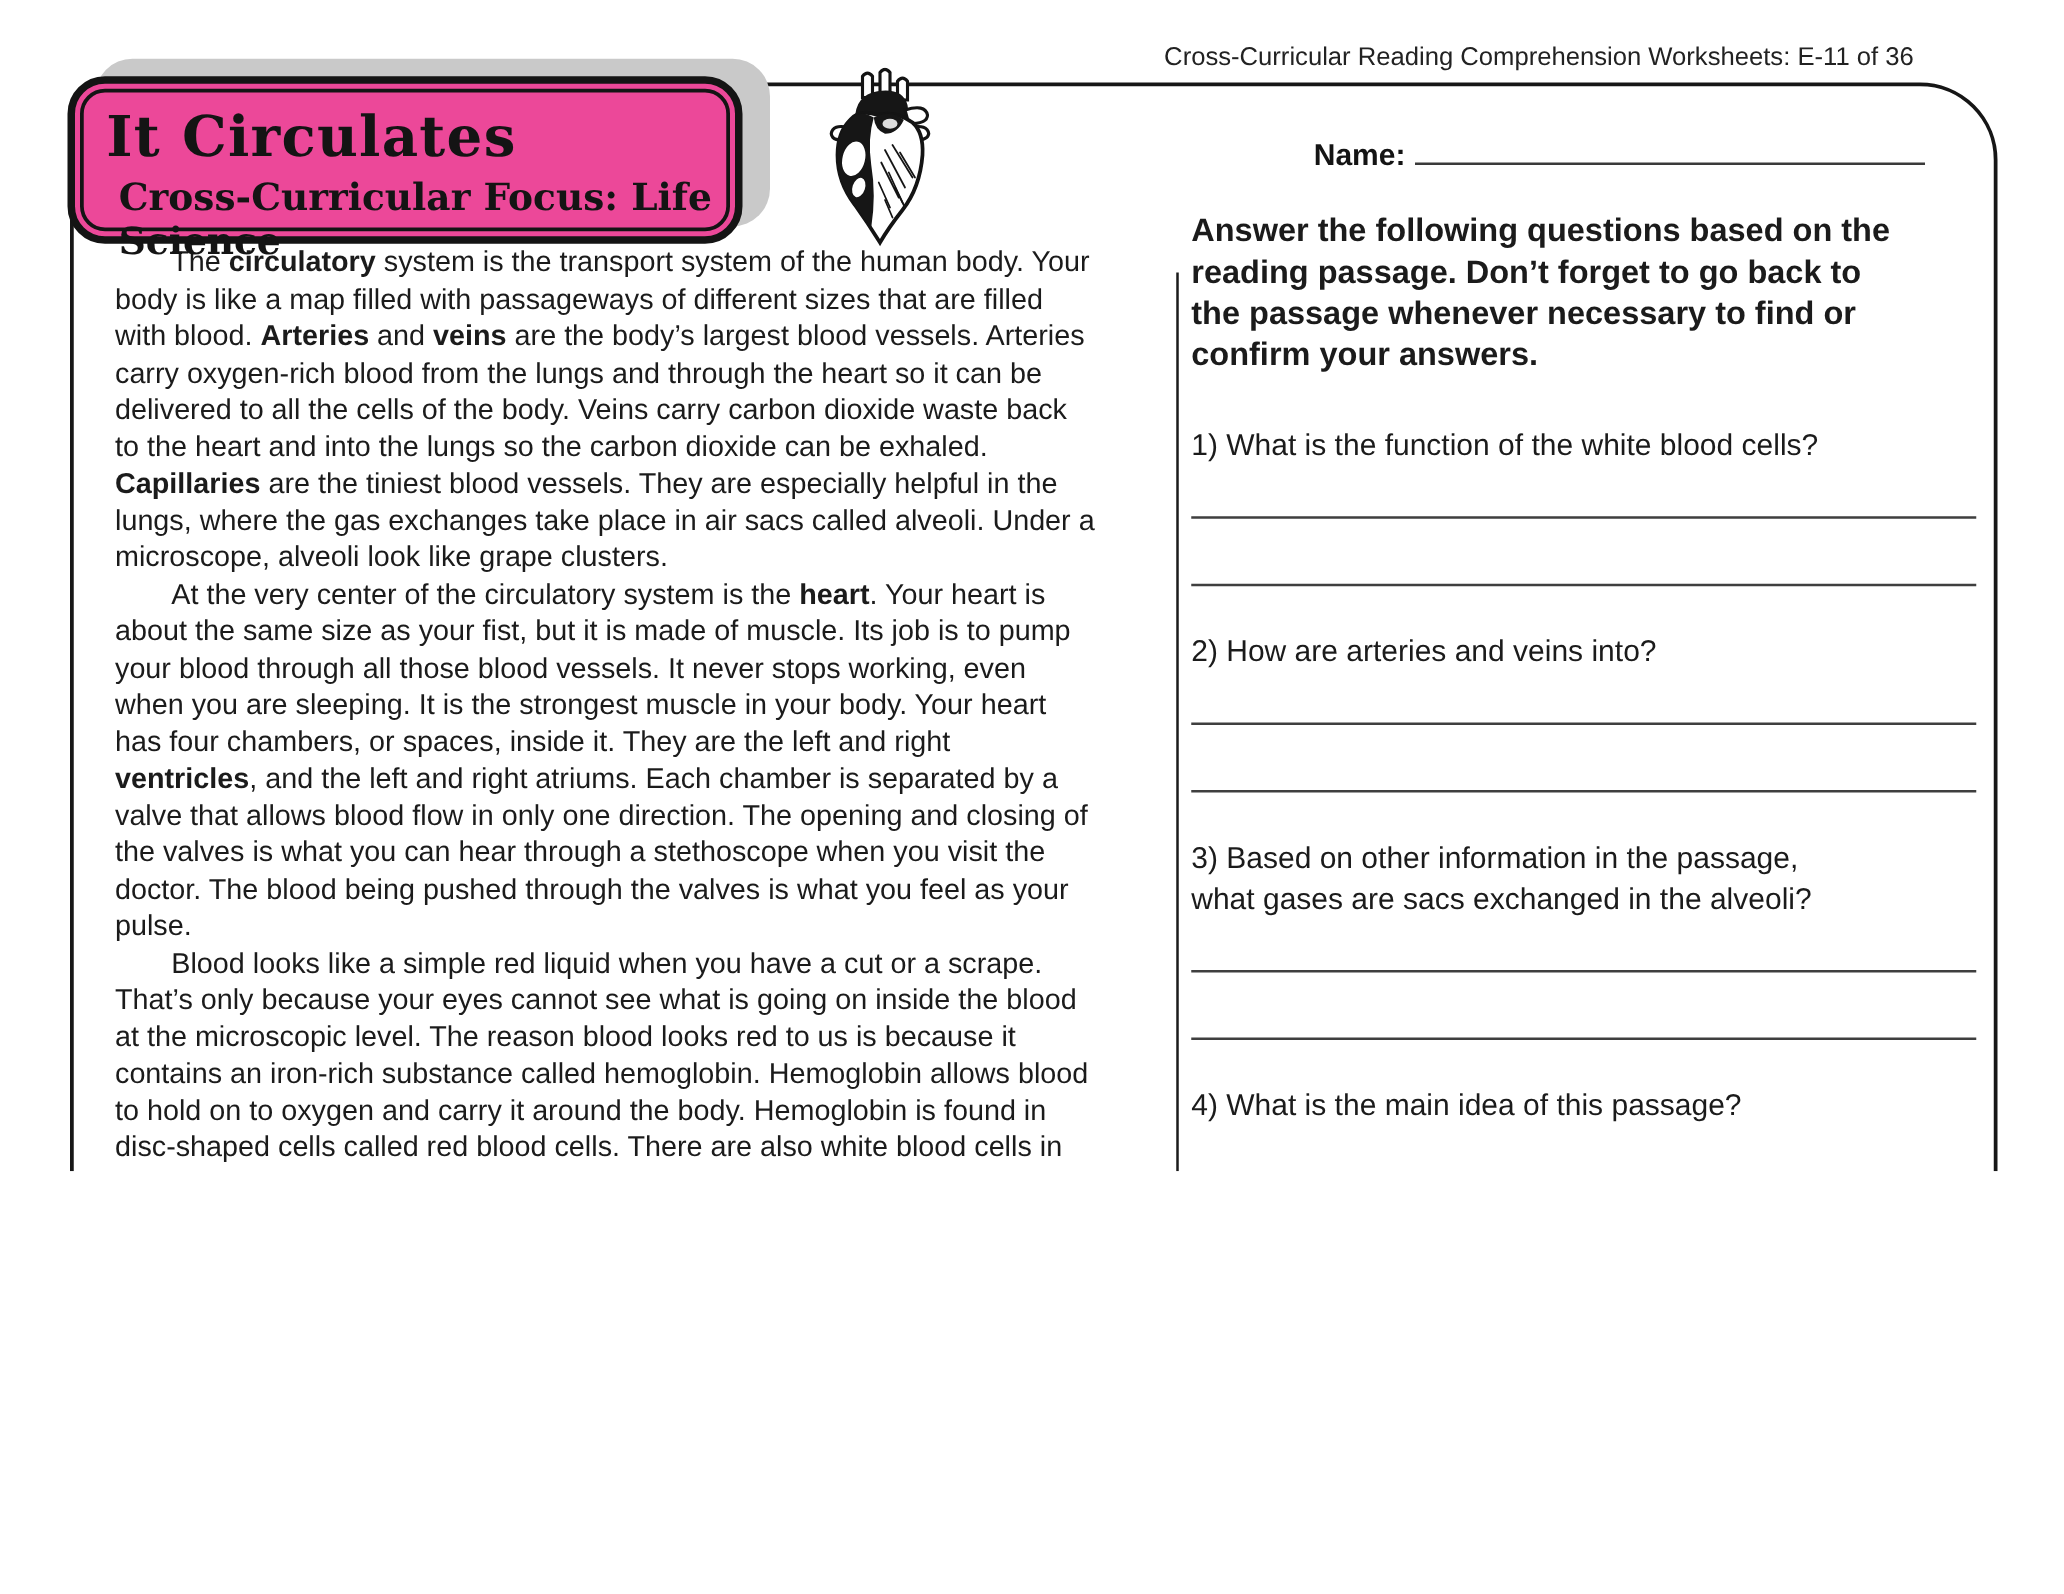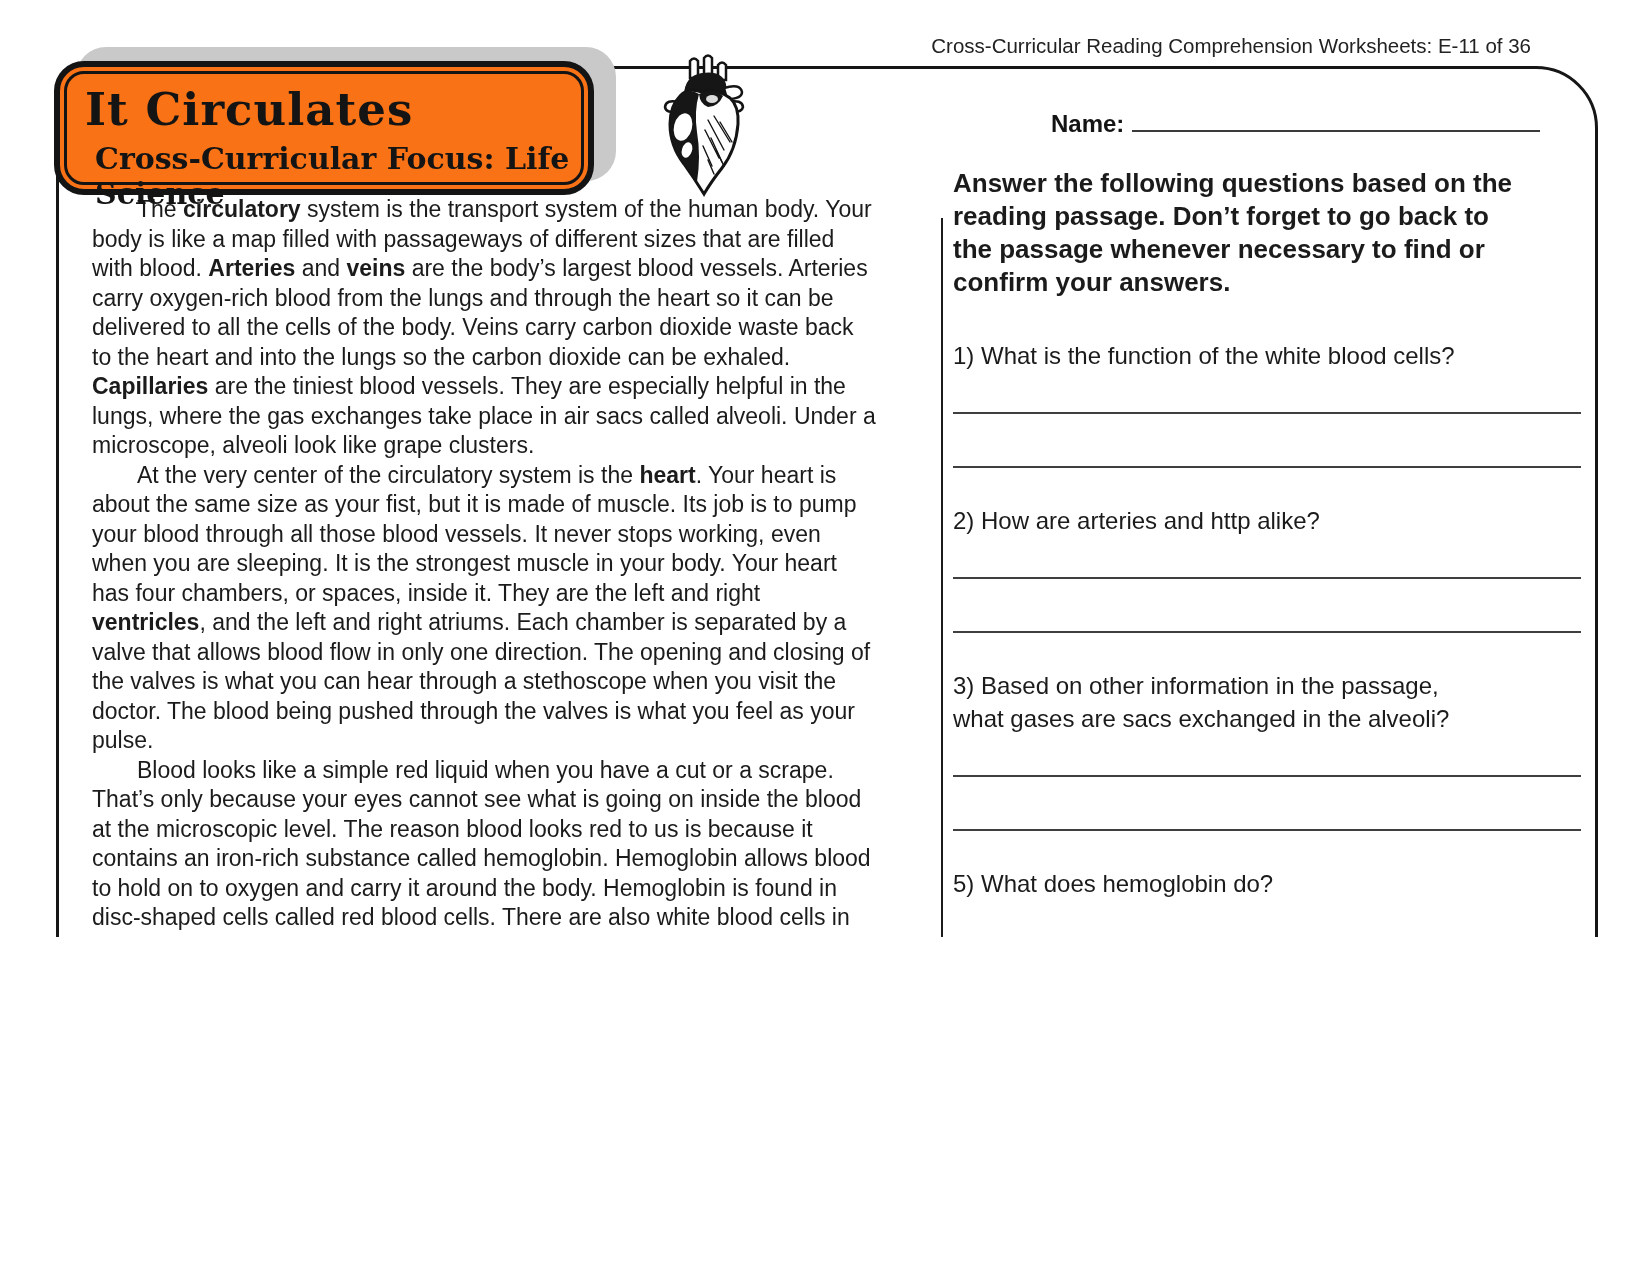--- a/index.html
+++ b/index.html
@@ -24,7 +24,7 @@
   .title-box{
     position:absolute;left:54px;top:61px;
     width:540px;height:134px;box-sizing:border-box;
-    background:#f97316;border:6px solid #141414;border-radius:30px;
+    background:#ec4899;border:6px solid #141414;border-radius:30px;
     box-shadow:22px -14px 0 #c9c9c9;
     z-index:3;
   }

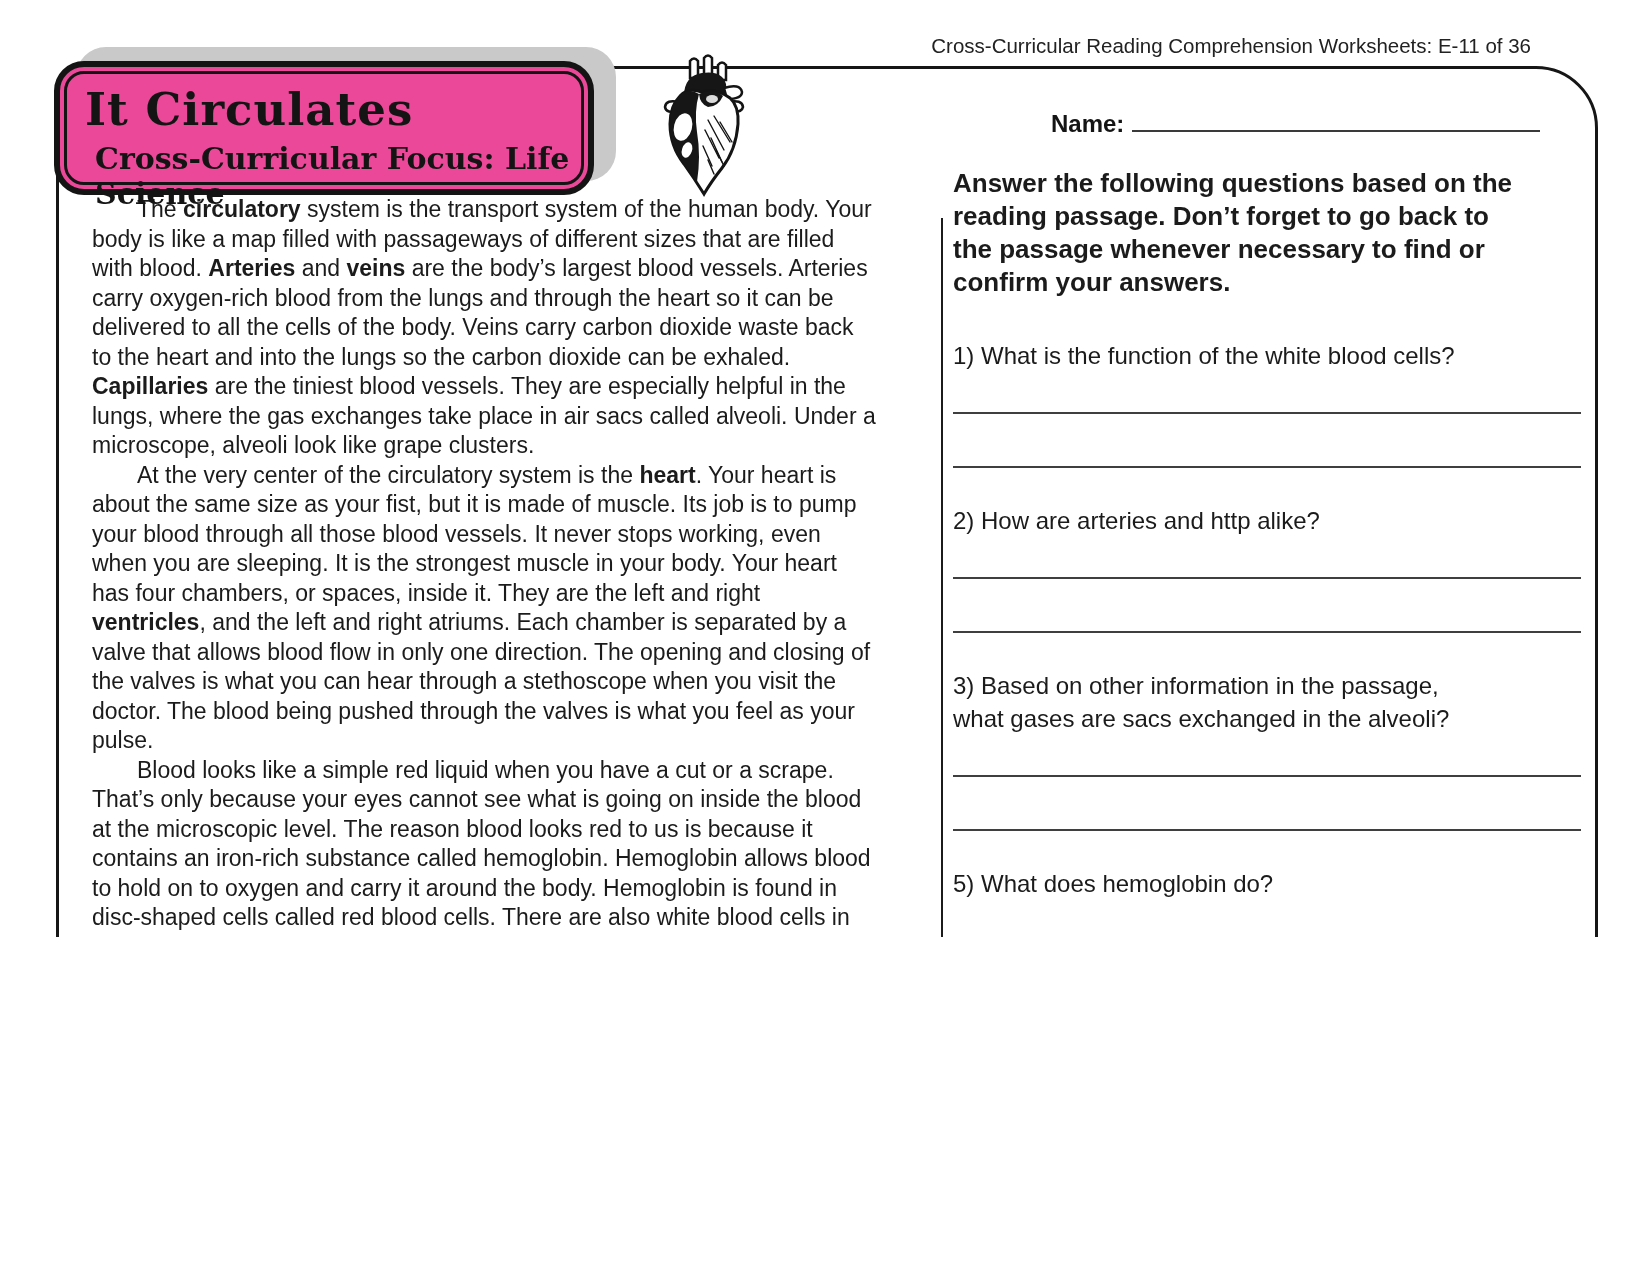--- a/index.html
+++ b/index.html
@@ -152,7 +152,7 @@
           <div class="ans"></div>
         </div>
         <div class="q-block">
-          <div class="q-text"><span>2)</span> <span>How are arteries and http alike?</span></div>
+          <div class="q-text"><span>2)</span> <span>How are arteries and veins into?</span></div>
           <div class="ans first"></div>
           <div class="ans"></div>
         </div>

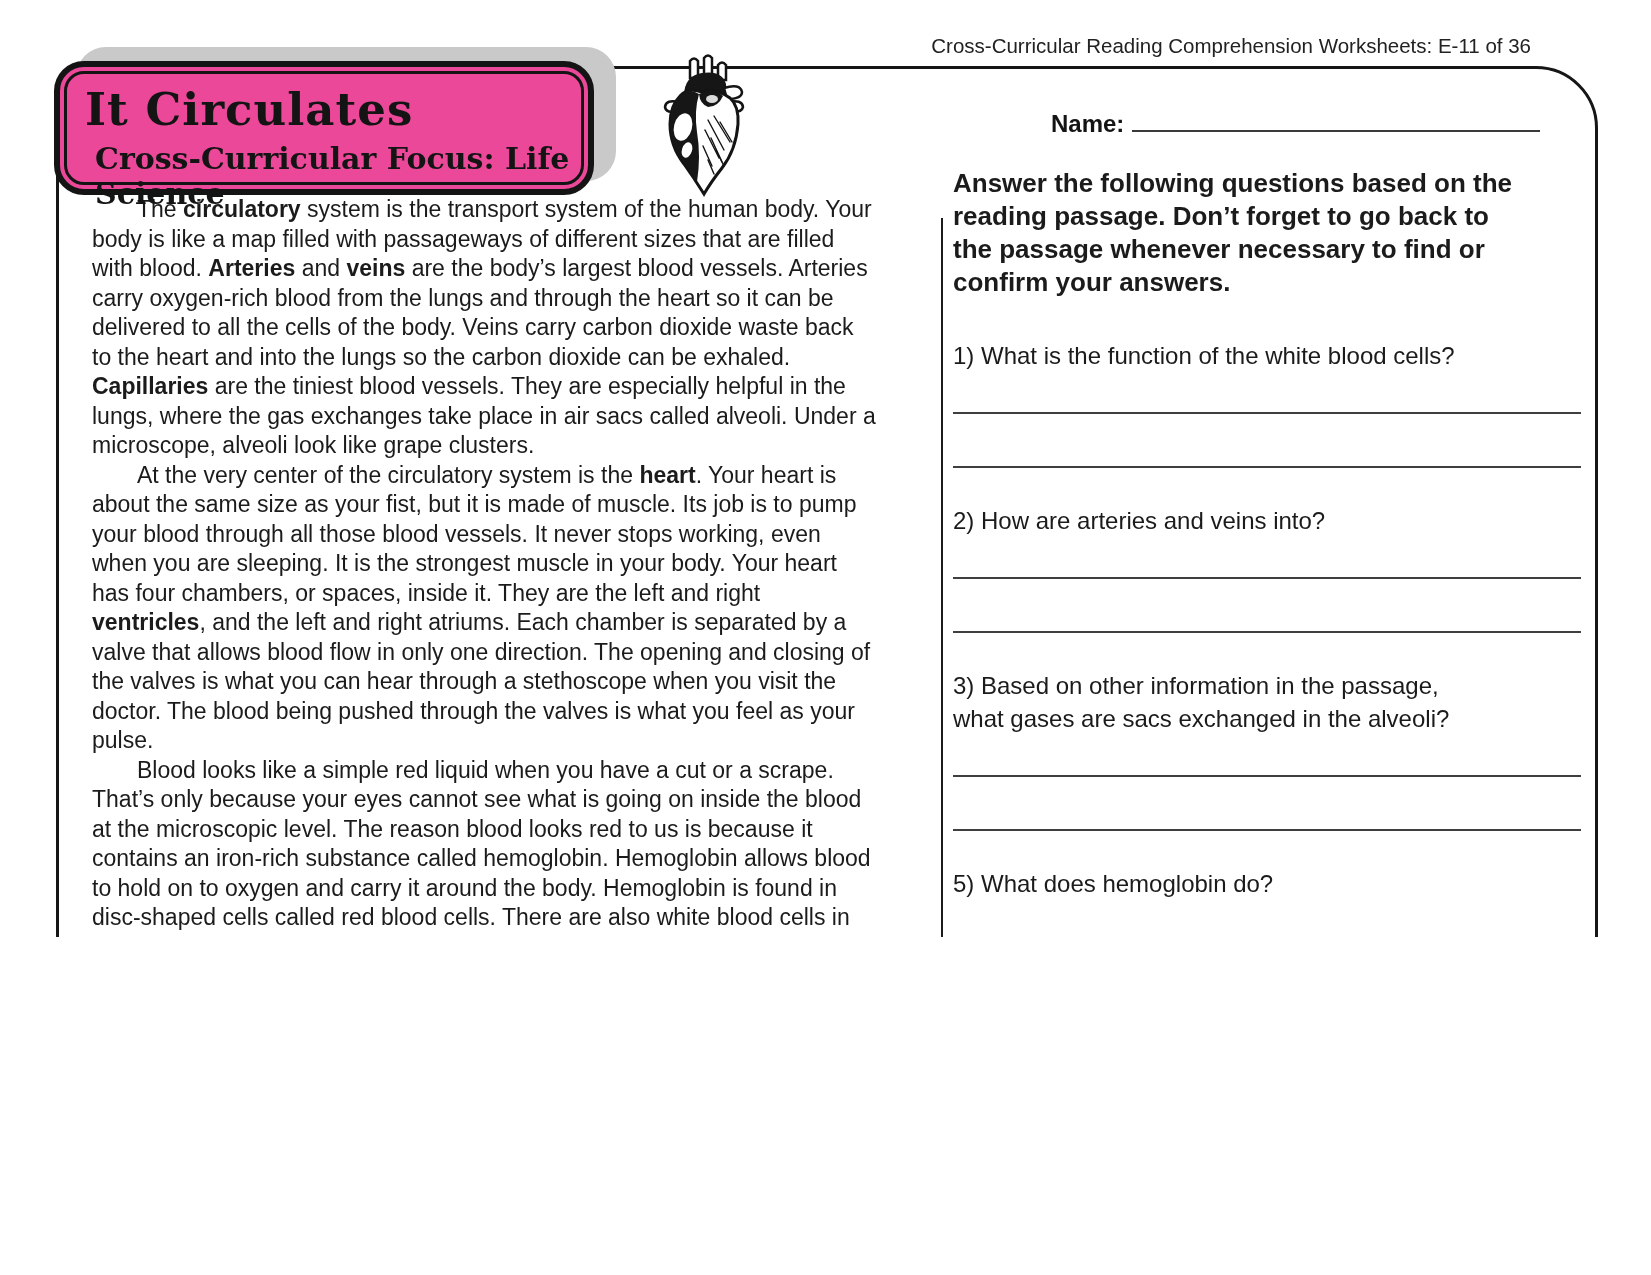--- a/index.html
+++ b/index.html
@@ -163,6 +163,11 @@
           <div class="ans"></div>
         </div>
         <div class="q-block">
+          <div class="q-text"><span>4)</span> <span>What is the main idea of this passage?</span></div>
+          <div class="ans first"></div>
+          <div class="ans"></div>
+        </div>
+        <div class="q-block">
           <div class="q-text"><span>5)</span> <span>What does hemoglobin do?</span></div>
           <div class="ans first"></div>
           <div class="ans"></div>

